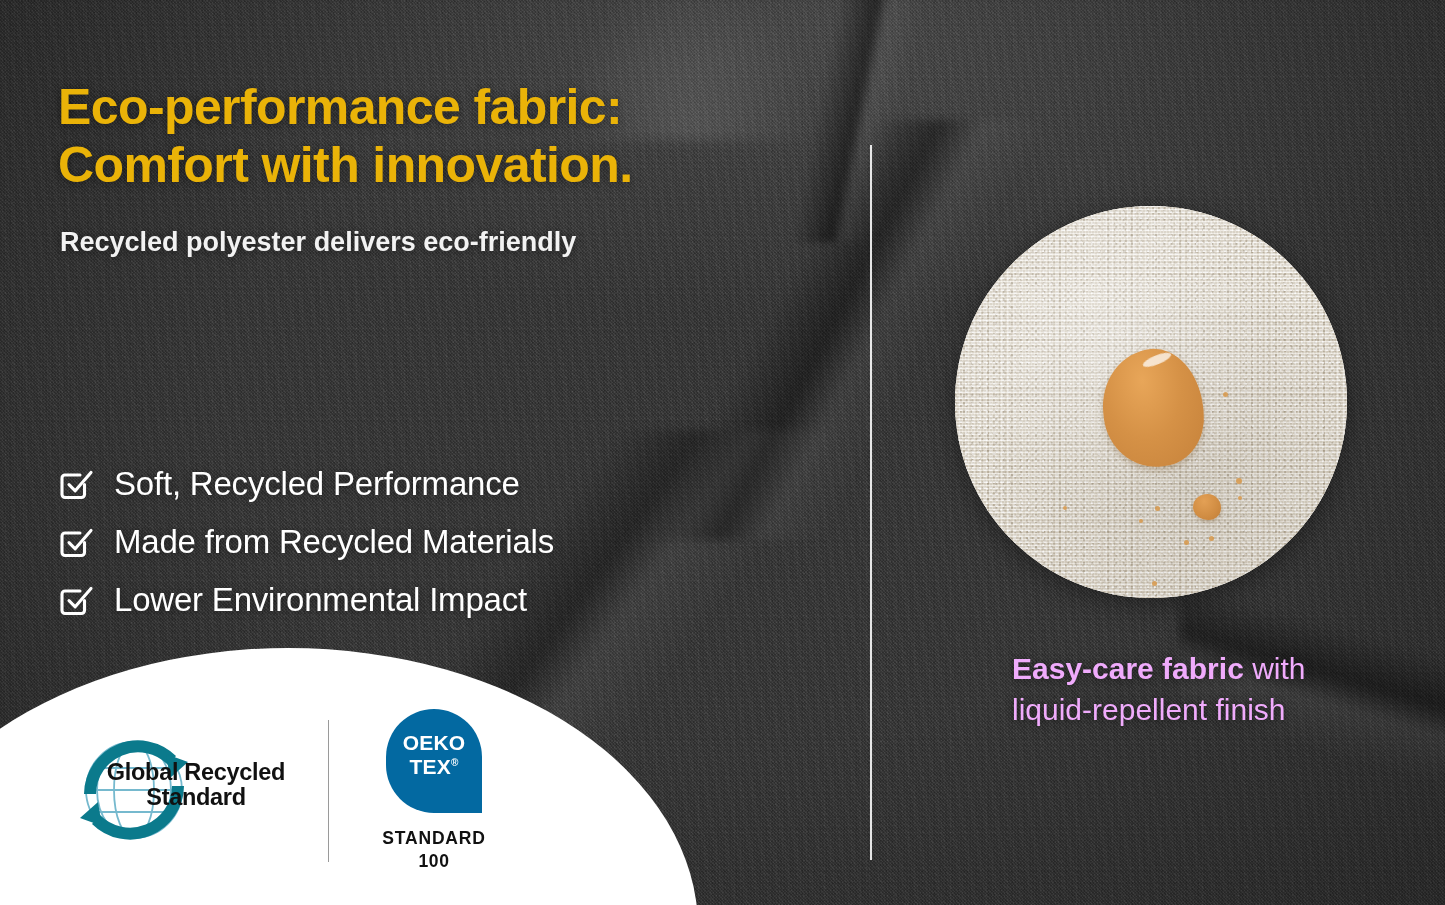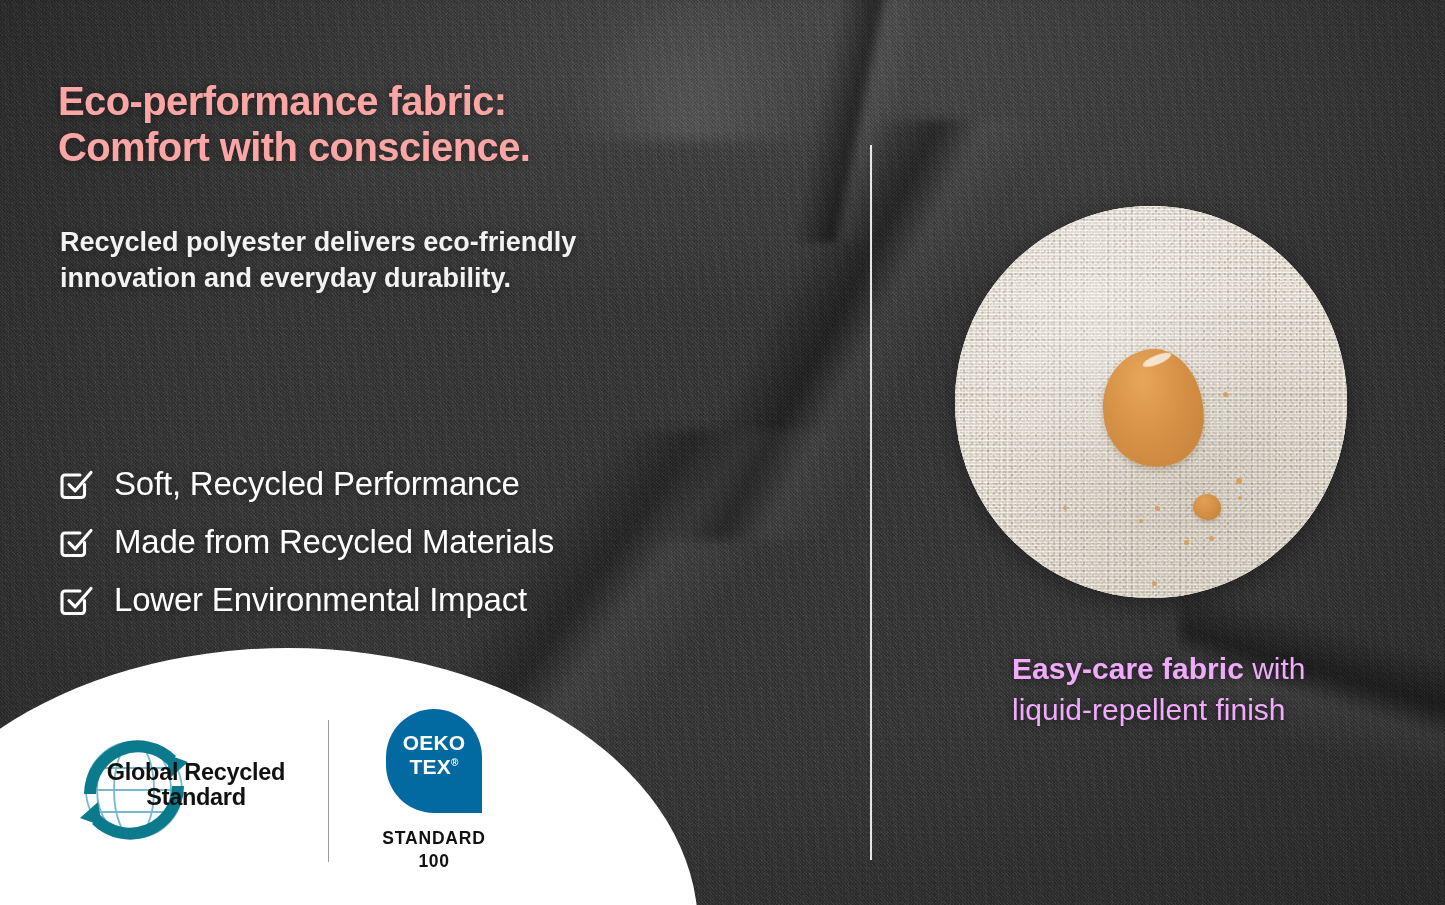--- a/index.html
+++ b/index.html
@@ -90,8 +90,8 @@
     left: 58px;
     top: 78px;
     width: 790px;
-    color: #fca5a5;
-    font-size: 40px;
+    color: #eab308;
+    font-size: 50px;
     line-height: 1.16;
     font-weight: bold;
     letter-spacing: -0.6px;

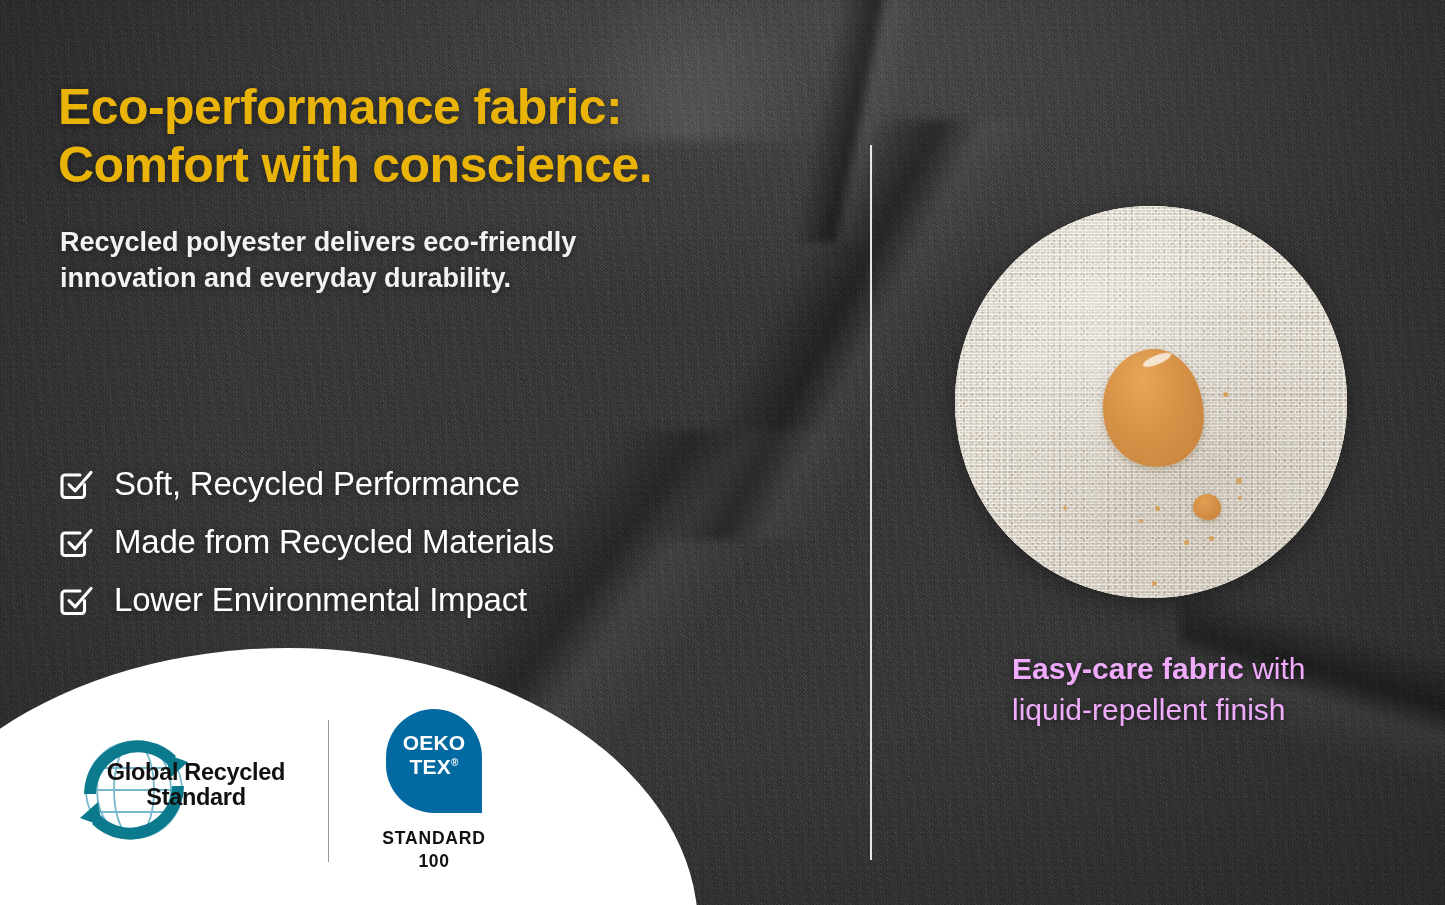--- a/index.html
+++ b/index.html
@@ -341,7 +341,7 @@
 
   <div class="headline">
     <span>Eco-performance fabric:</span>
-    <span class="l2">Comfort with conscience.</span>
+    <span class="l2">Comfort with innovation.</span>
   </div>
 
   <div class="subhead">

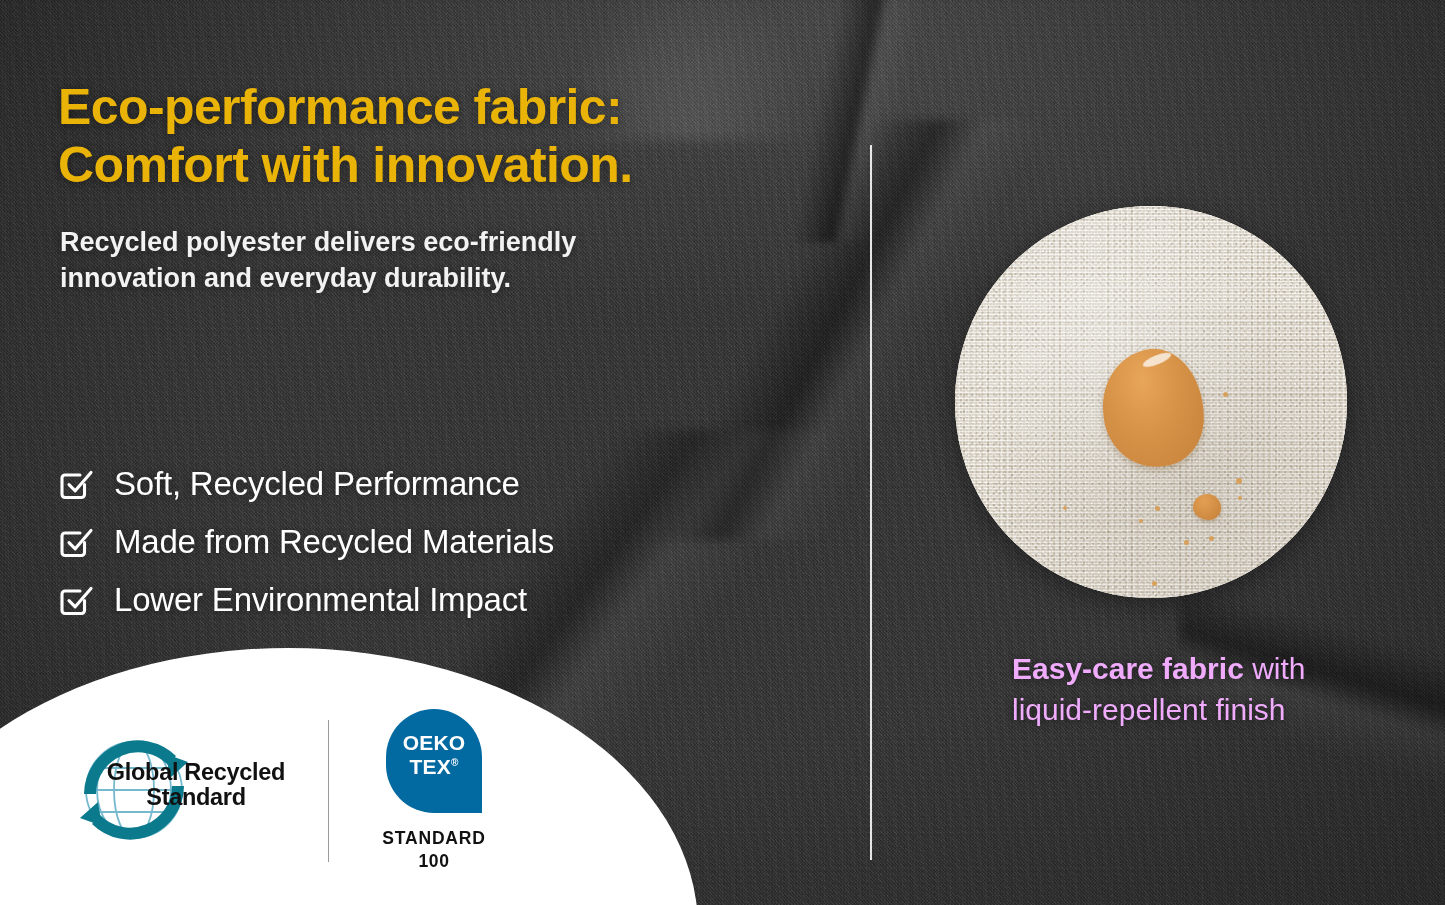--- a/index.html
+++ b/index.html
@@ -346,7 +346,6 @@
 
   <div class="subhead">
     <span>Recycled polyester delivers eco-friendly</span>
-    <span class="l2">innovation and everyday durability.</span>
   </div>
 
   <div class="checklist">

